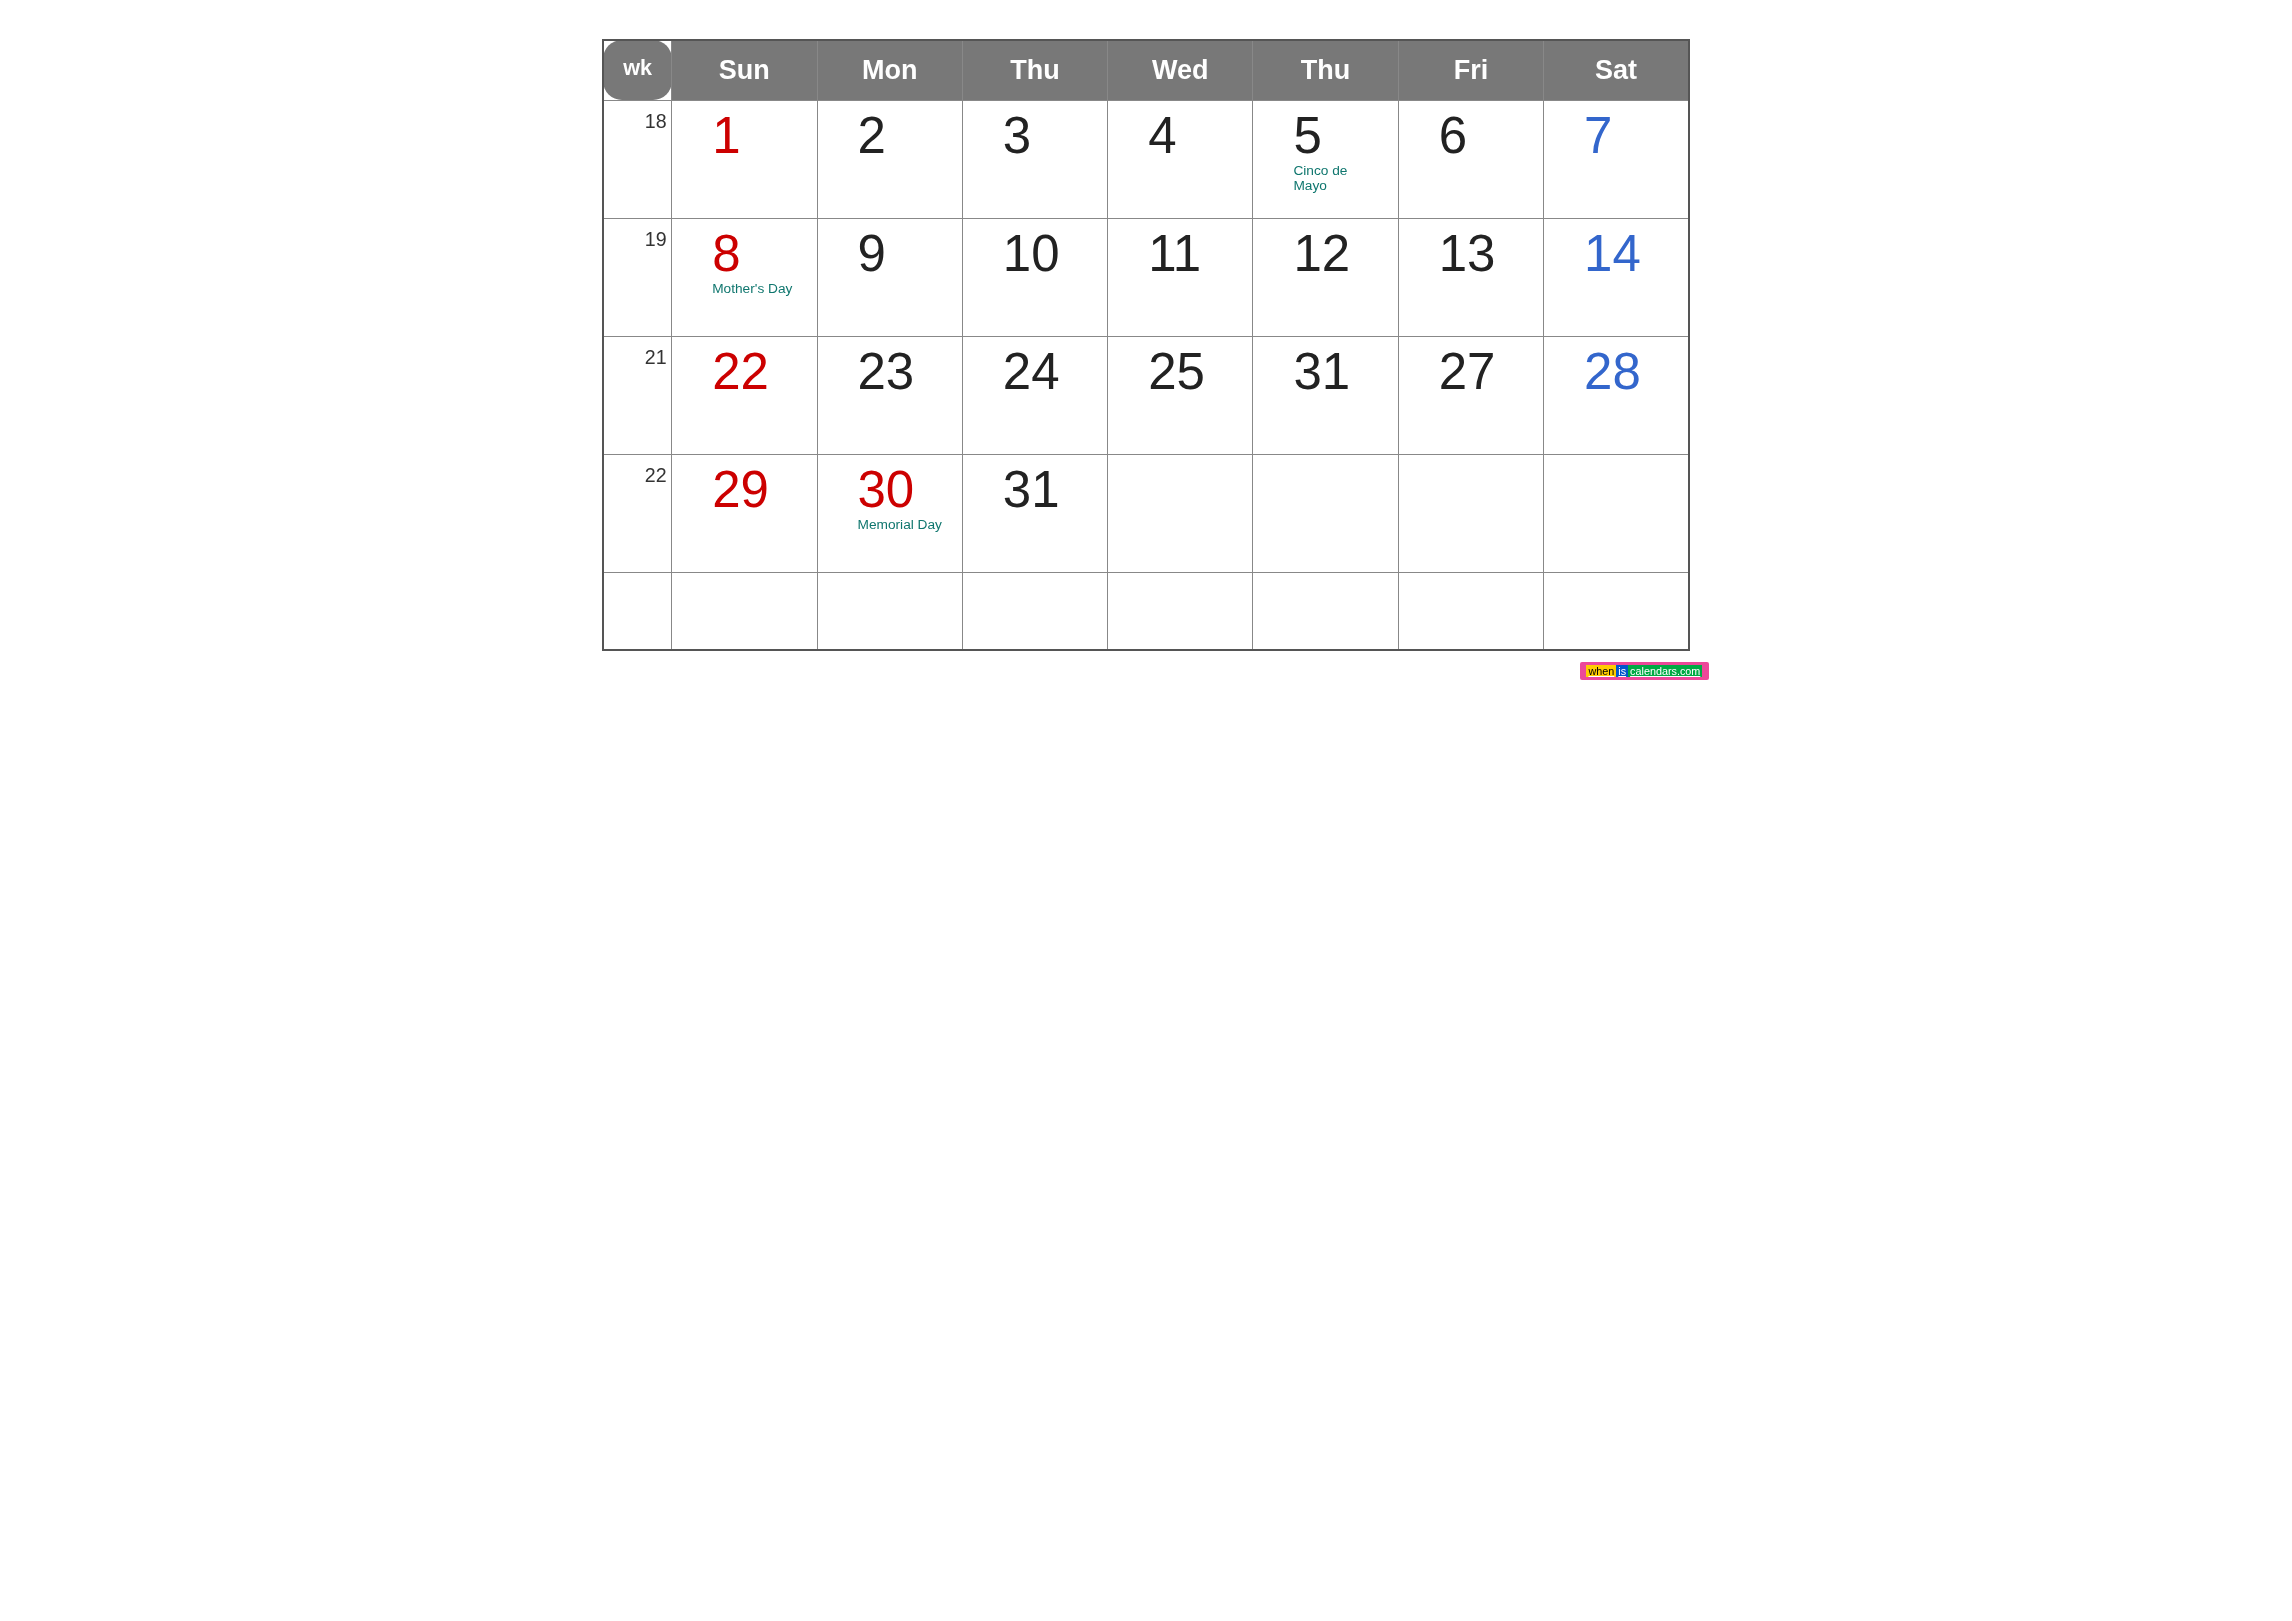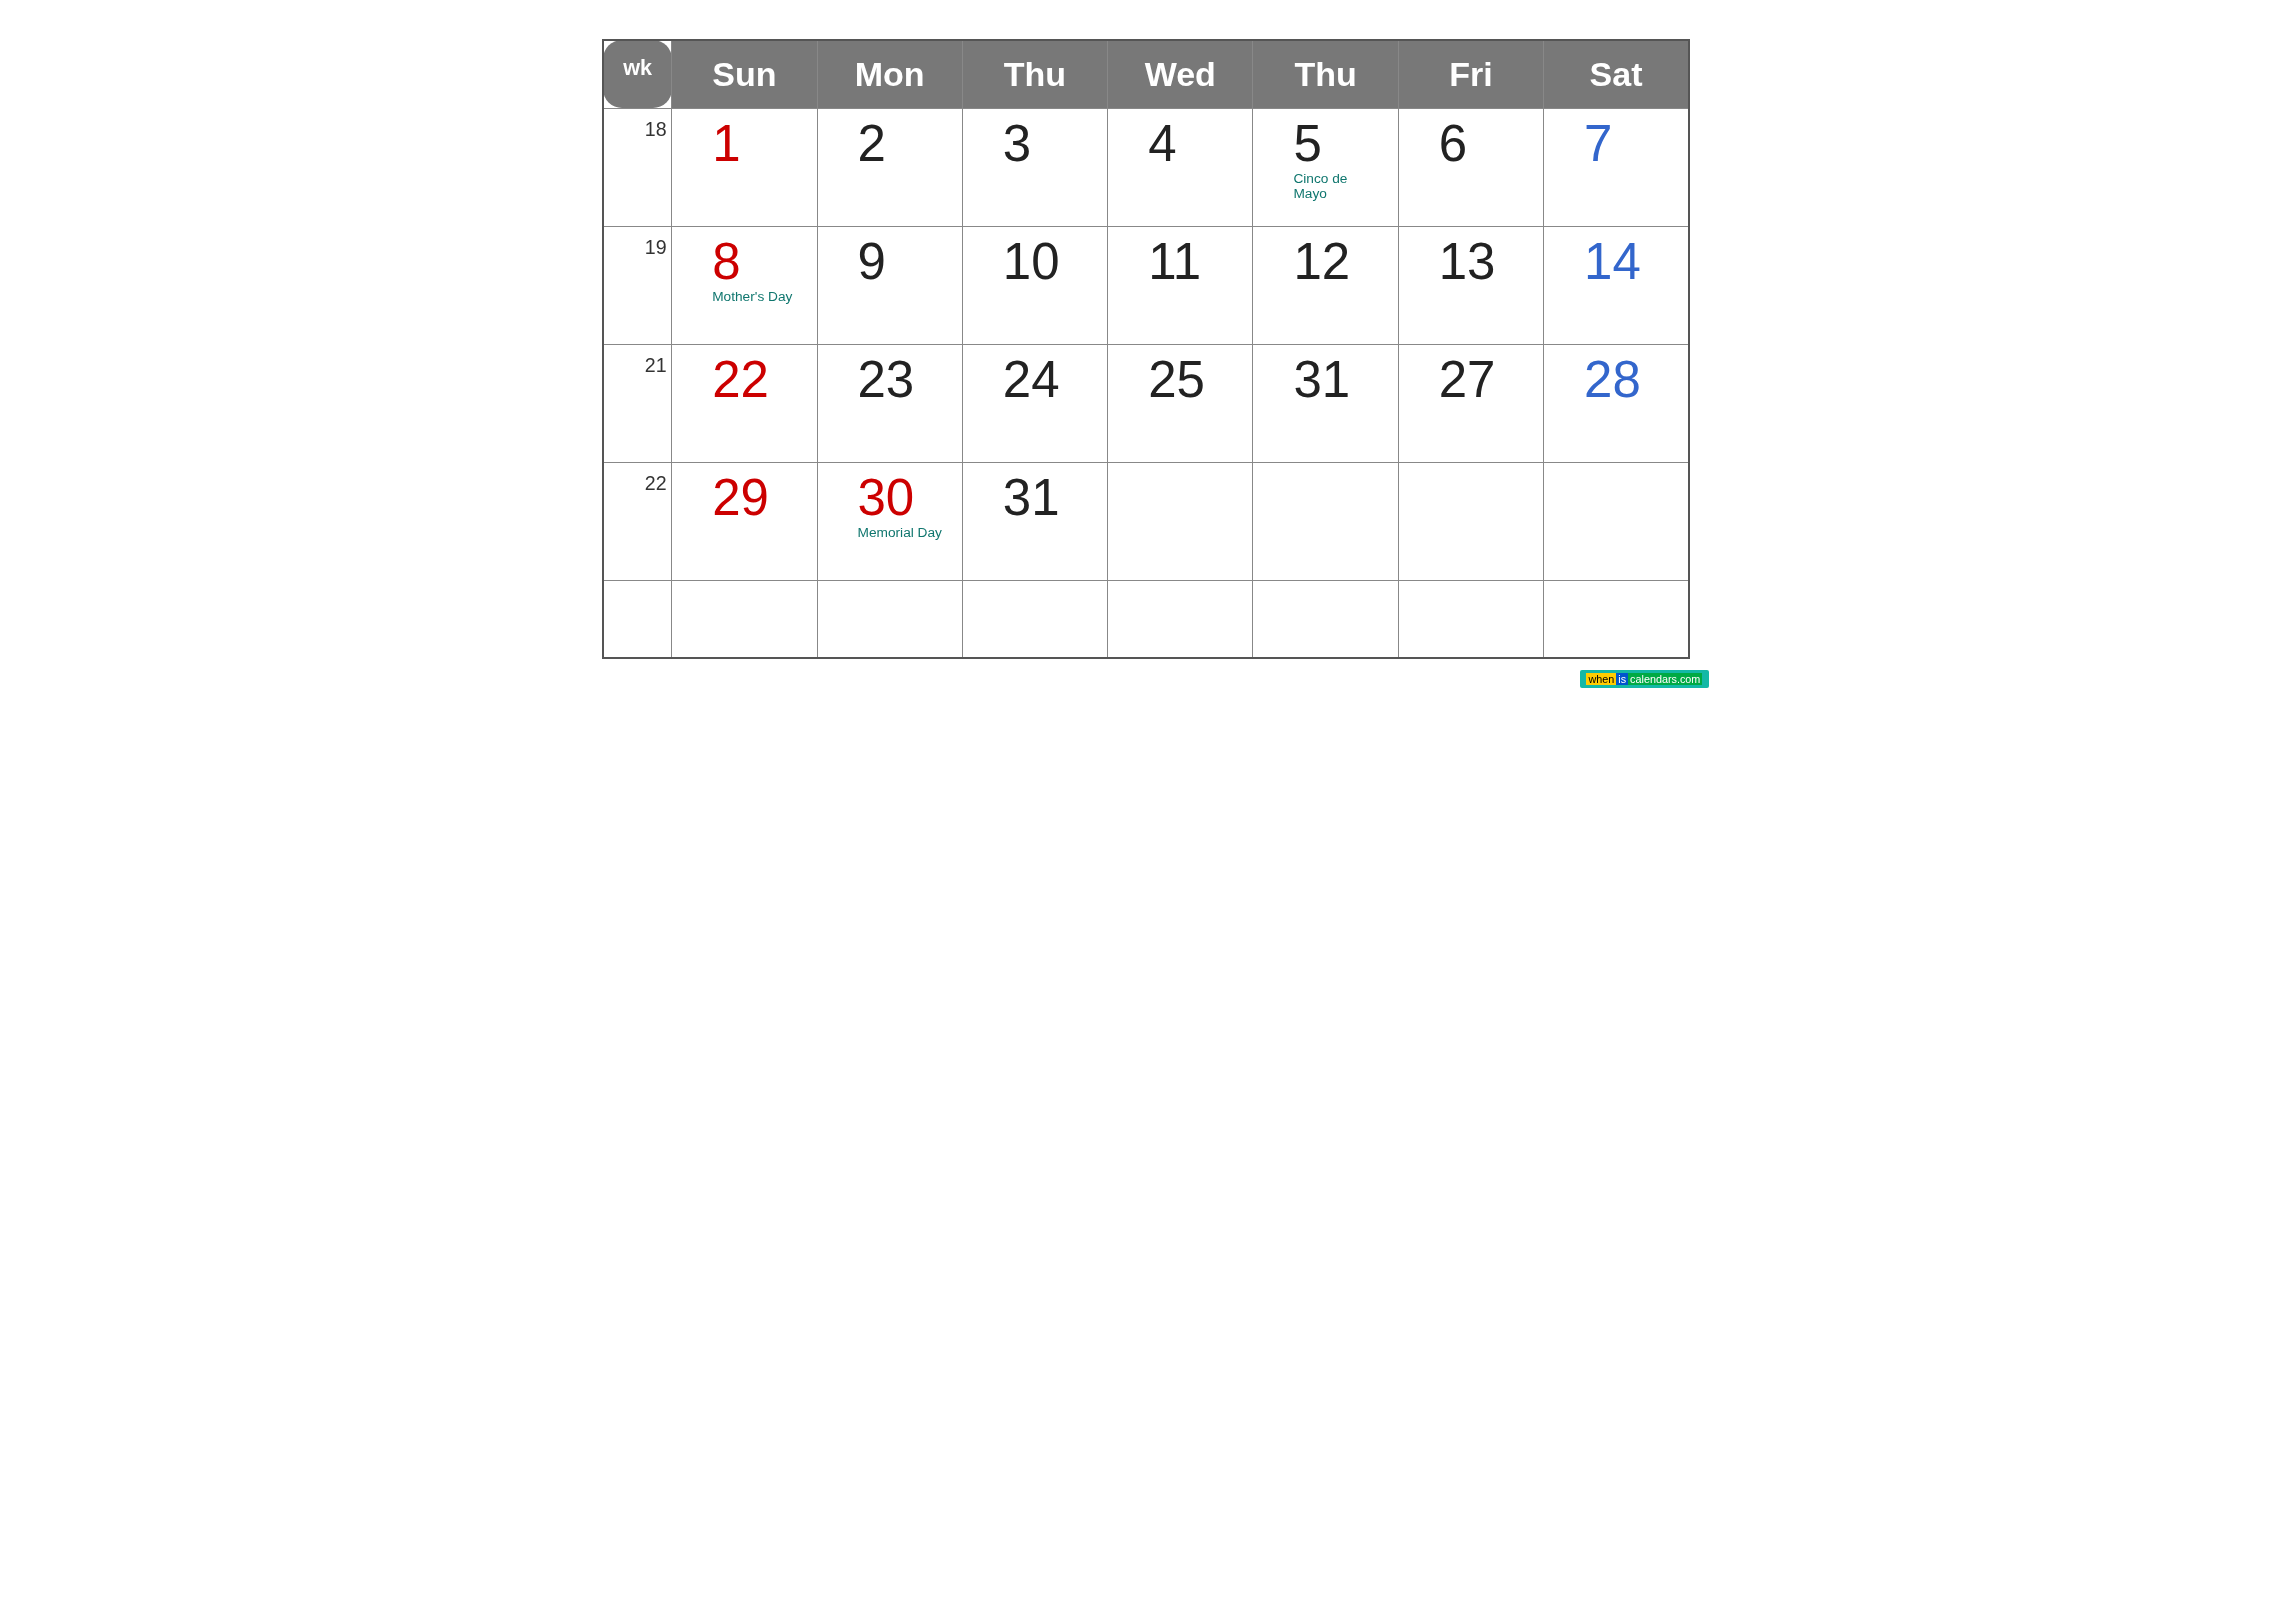--- a/index.html
+++ b/index.html
@@ -53,7 +53,7 @@
       color: #ffffff;
       text-align: center;
       padding: 13.7px 7.8px;
-      font-size: 34px;
+      font-size: 27px;
       font-family: 'Arial', sans-serif;
       font-weight: 700;
     }

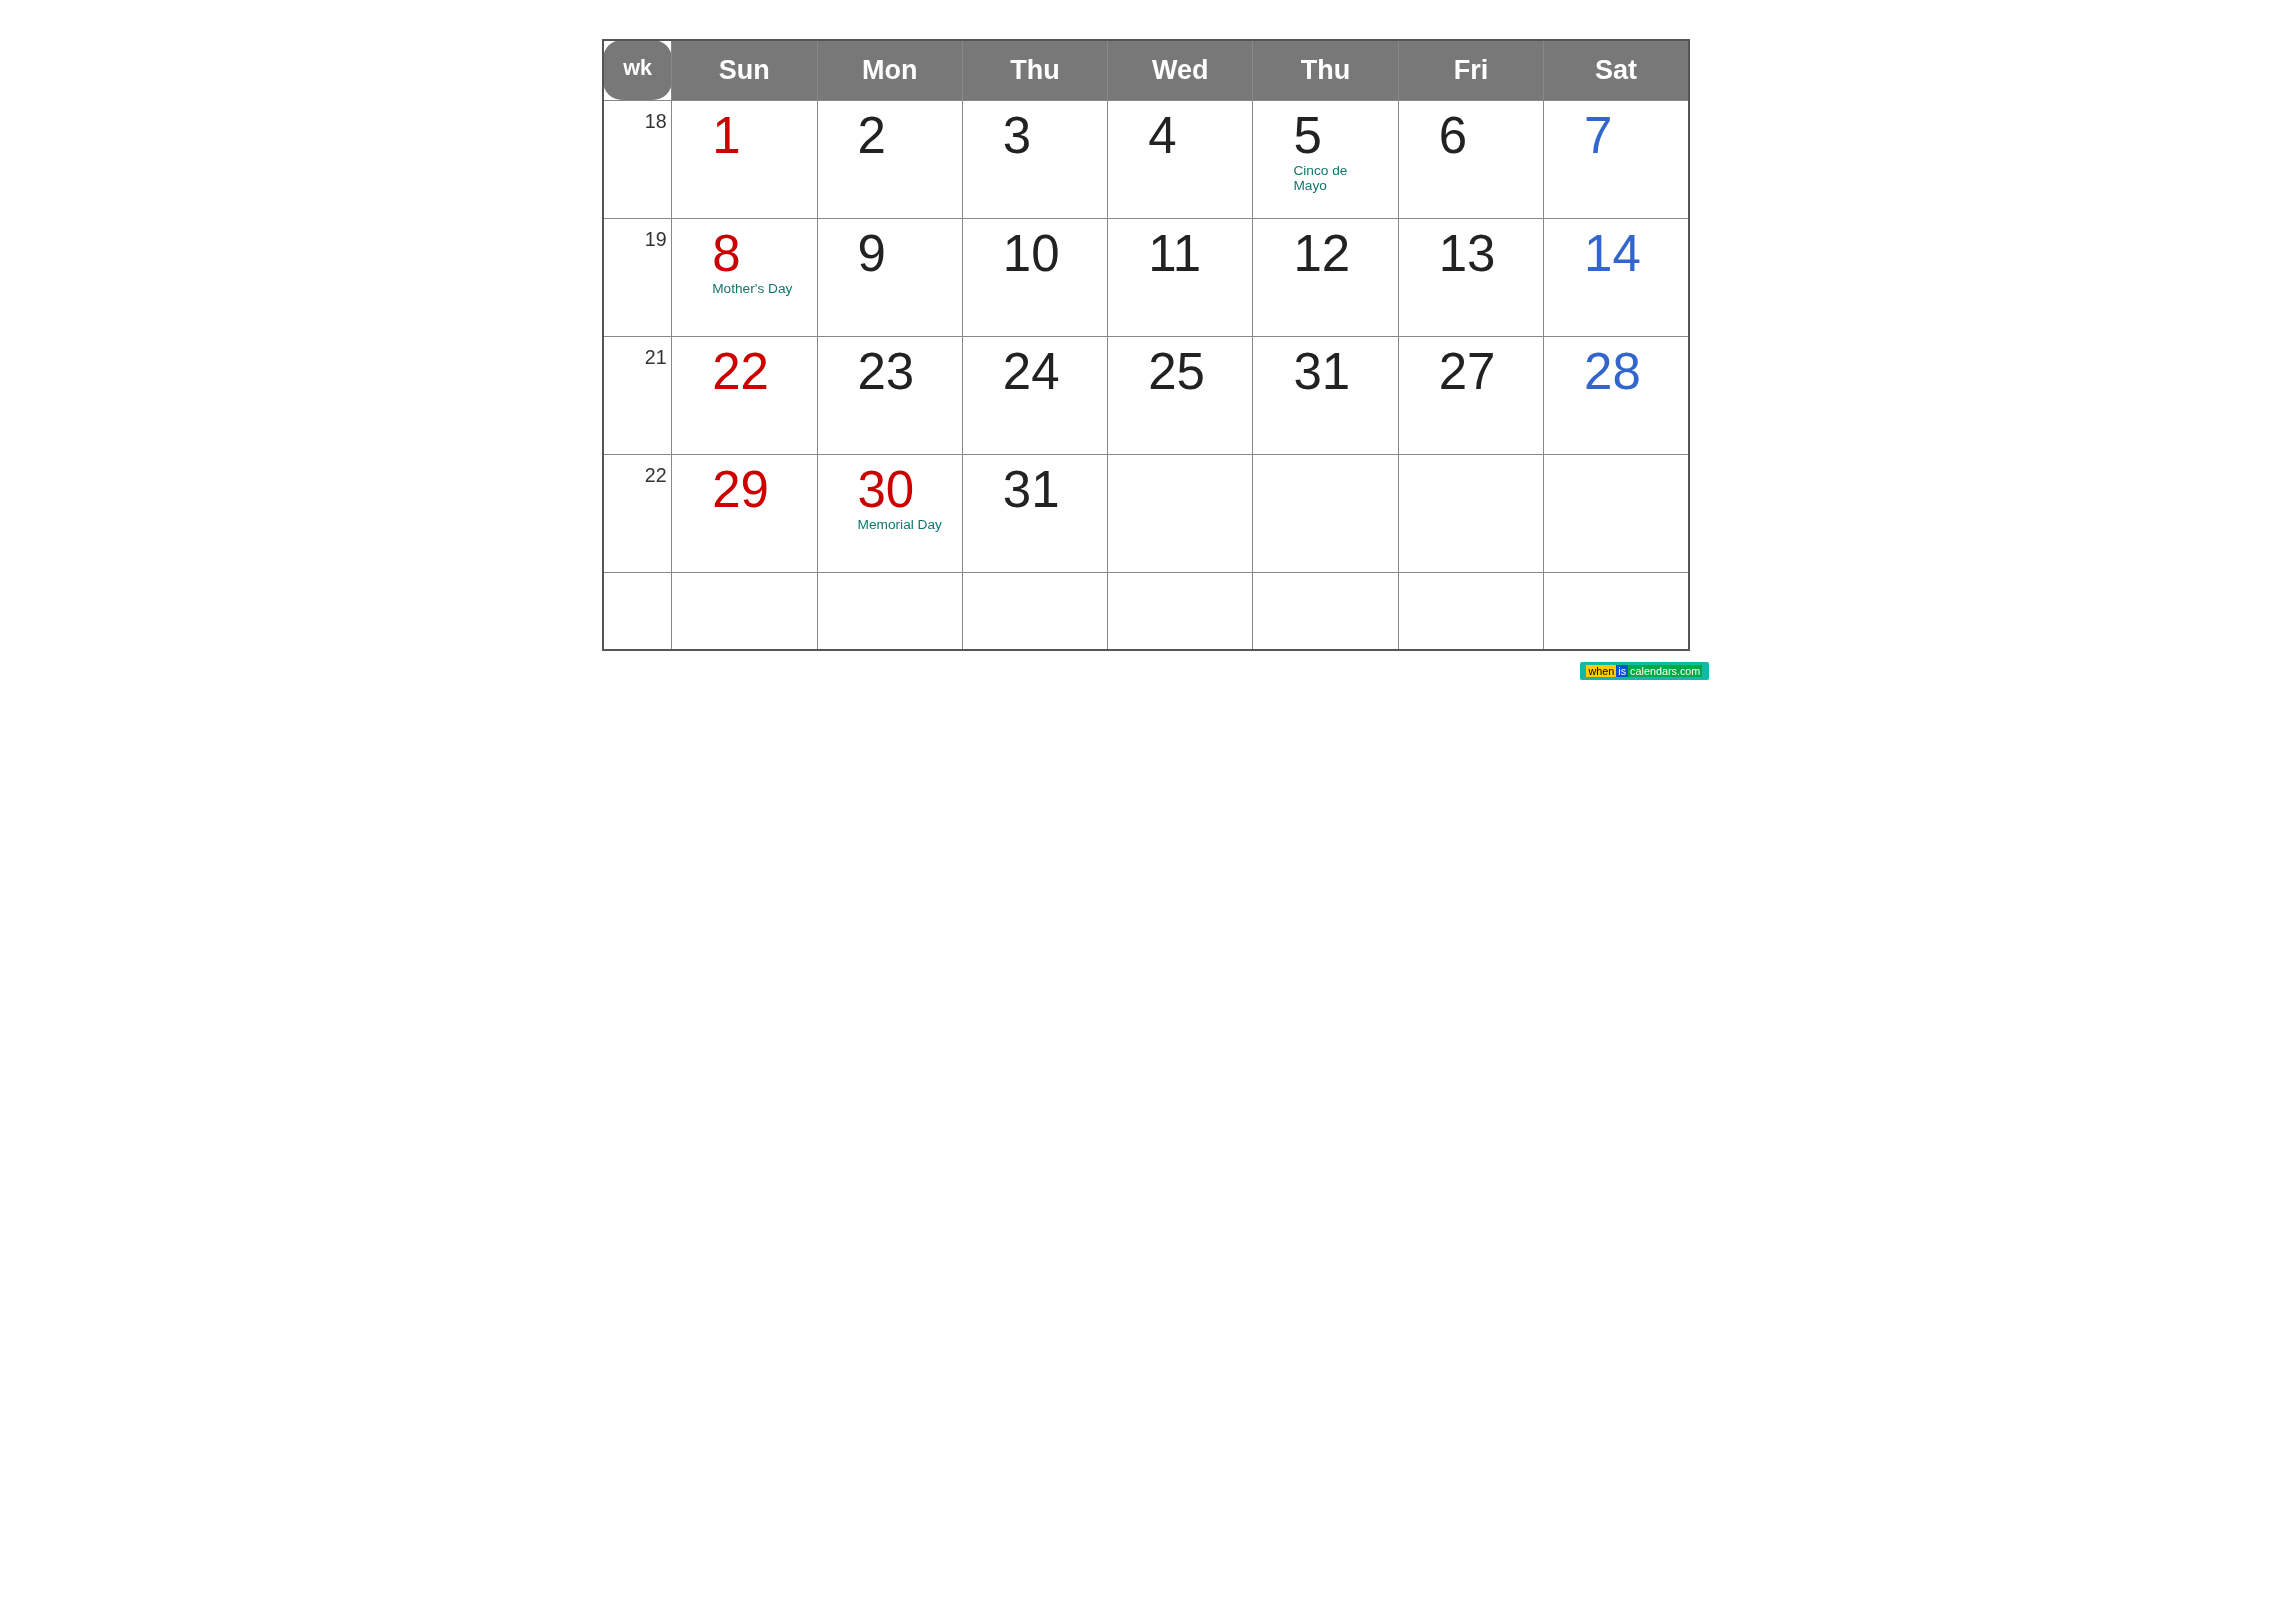--- a/index.html
+++ b/index.html
@@ -122,12 +122,13 @@
       position: absolute;
       bottom: 9.8px;
       right: 9.8px;
-      background: #14b8a6;
+      background: #ec4899;
       color: #fff;
       font-size: 10.8px;
       padding: 2.9px 6.9px;
       font-family: Arial, sans-serif;
       border-radius: 2px;
+      text-decoration: underline;
     }
     .watermark span.when { background: #ffcc00; color: #000; padding: 0 2px; }
     .watermark span.is { background: #0055cc; color: #fff; padding: 0 2px; }

